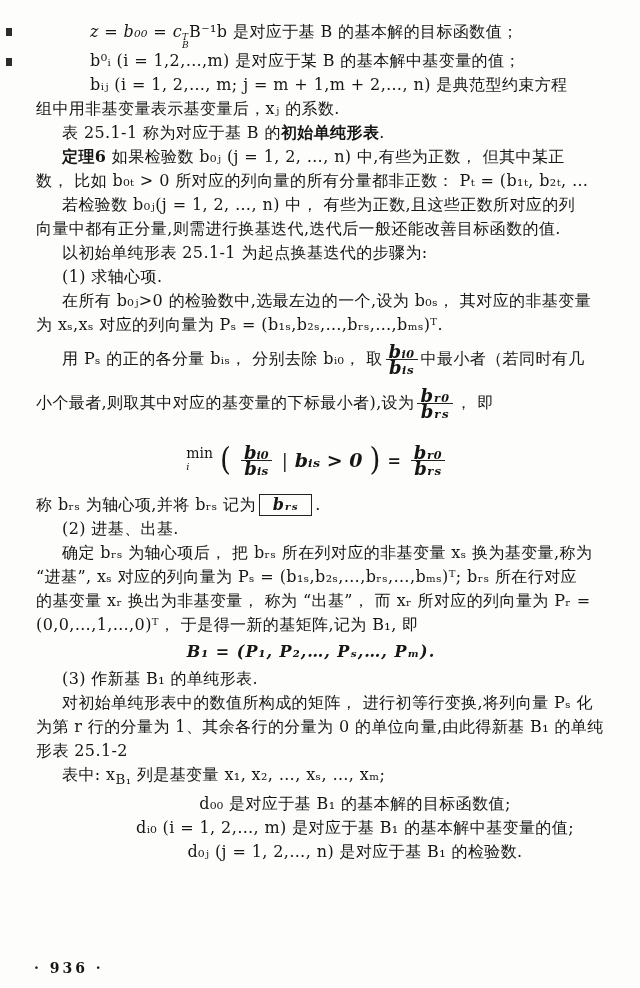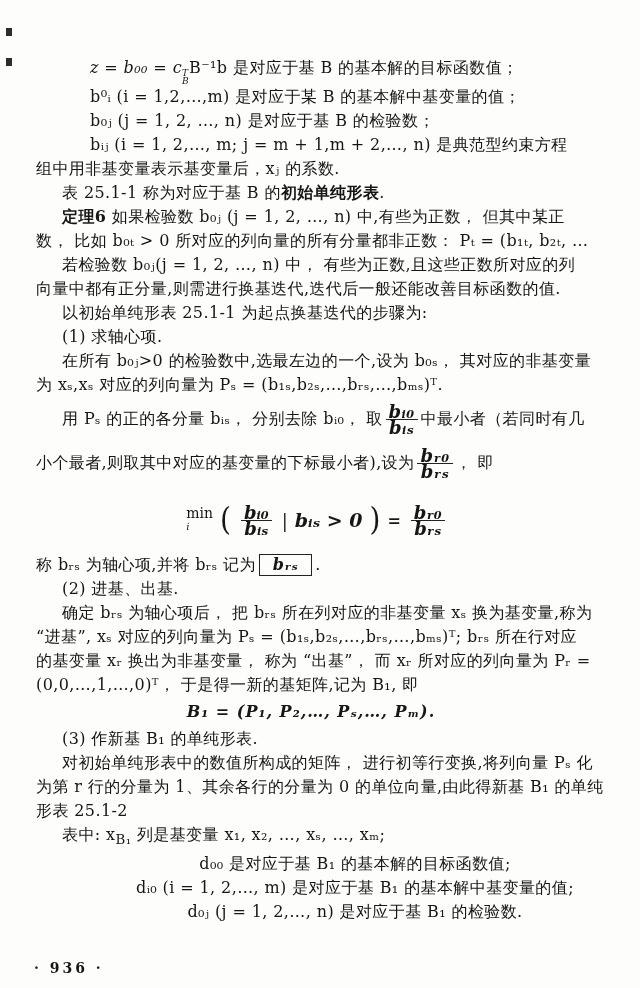--- a/index.html
+++ b/index.html
@@ -7,7 +7,7 @@
     width:640px;height:988px;background:#fdfdfb;position:relative;overflow:hidden;
     font-family:"DejaVu Serif","Liberation Serif",serif;color:#161616;
   }
-  .page{padding:20px 24px 0 36px;position:relative;margin-top:36px;}
+  .page{padding:20px 24px 0 36px;position:relative;}
   p{margin:0;font-size:16px;line-height:24px;letter-spacing:0.4px;white-space:nowrap;}
   .ind1{padding-left:26px;}
   .ind2{padding-left:54px;}

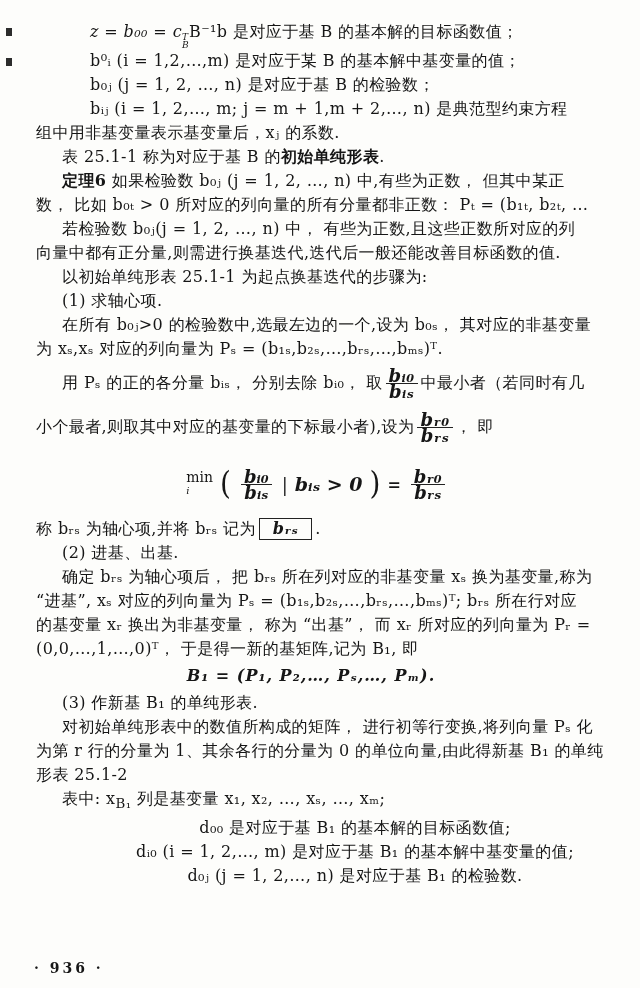--- a/index.html
+++ b/index.html
@@ -50,7 +50,6 @@
       </span><span>B⁻¹b 是对应于基 B 的基本解的目标函数值；</span></p>
 
   <p class="ind2">b⁰ᵢ (i = 1,2,…,m) 是对应于某 B 的基本解中基变量的值；</p>
-  <p class="ind2">b₀ⱼ (j = 1, 2, …, n) 是对应于基 B 的检验数；</p>
   <p class="ind2">bᵢⱼ (i = 1, 2,…, m; j = m + 1,m + 2,…, n) 是典范型约束方程</p>
   <p>组中用非基变量表示基变量后，xⱼ 的系数.</p>
 

